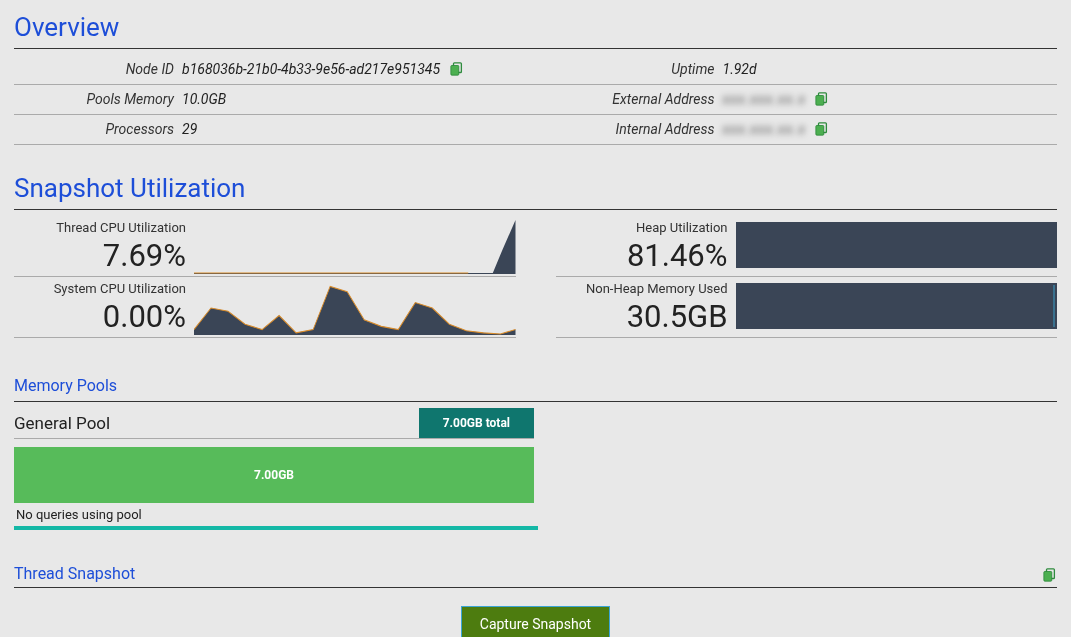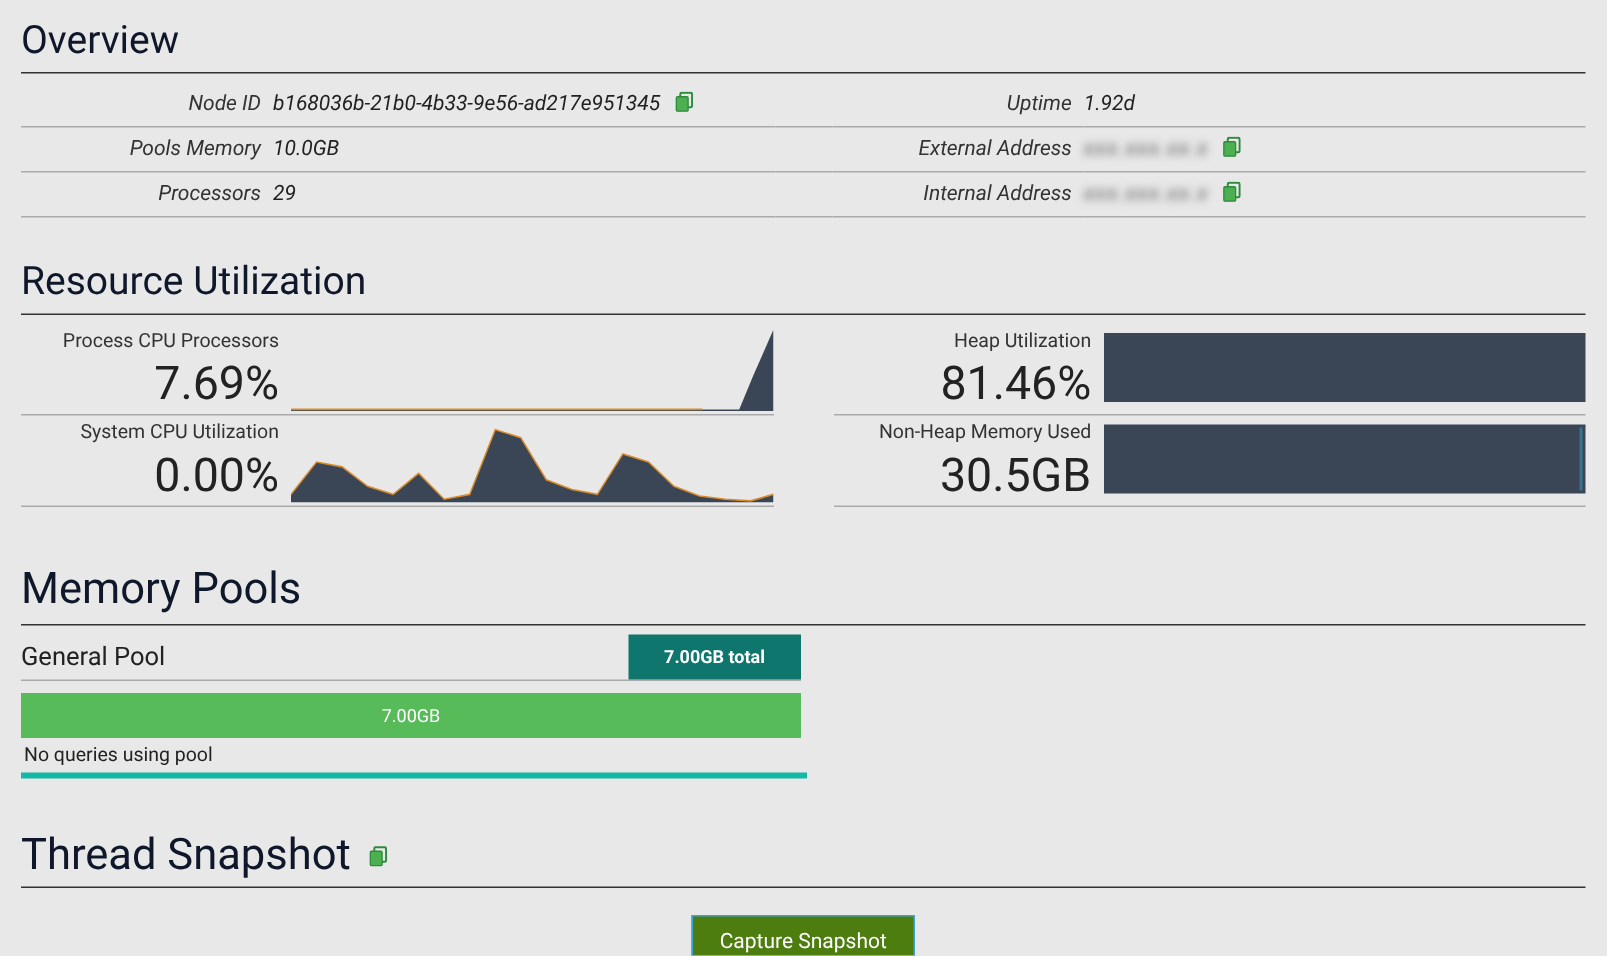--- a/index.html
+++ b/index.html
@@ -4,7 +4,7 @@
 <style>
   html, body { margin:0; padding:0; background:#e8e8e8; font-family:-apple-system,BlinkMacSystemFont,"Segoe UI",Roboto,Arial,sans-serif; color:#222; }
   .page { width:1071px; height:637px; box-sizing:border-box; padding:12px 14px; background:#e8e8e8; position:relative; }
-  h2.section { font-size:26px; font-weight:400; margin:0 0 6px 0; color:#0f172a; }
+  h2.section { font-size:26px; font-weight:400; margin:0 0 6px 0; color:#1d4ed8; }
   h2.section.small { font-size:29px; }
   .hr { border:0; border-top:1px solid #333; margin:4px 0 6px 0; }
   table.ov { width:100%; border-collapse:collapse; table-layout:fixed; }

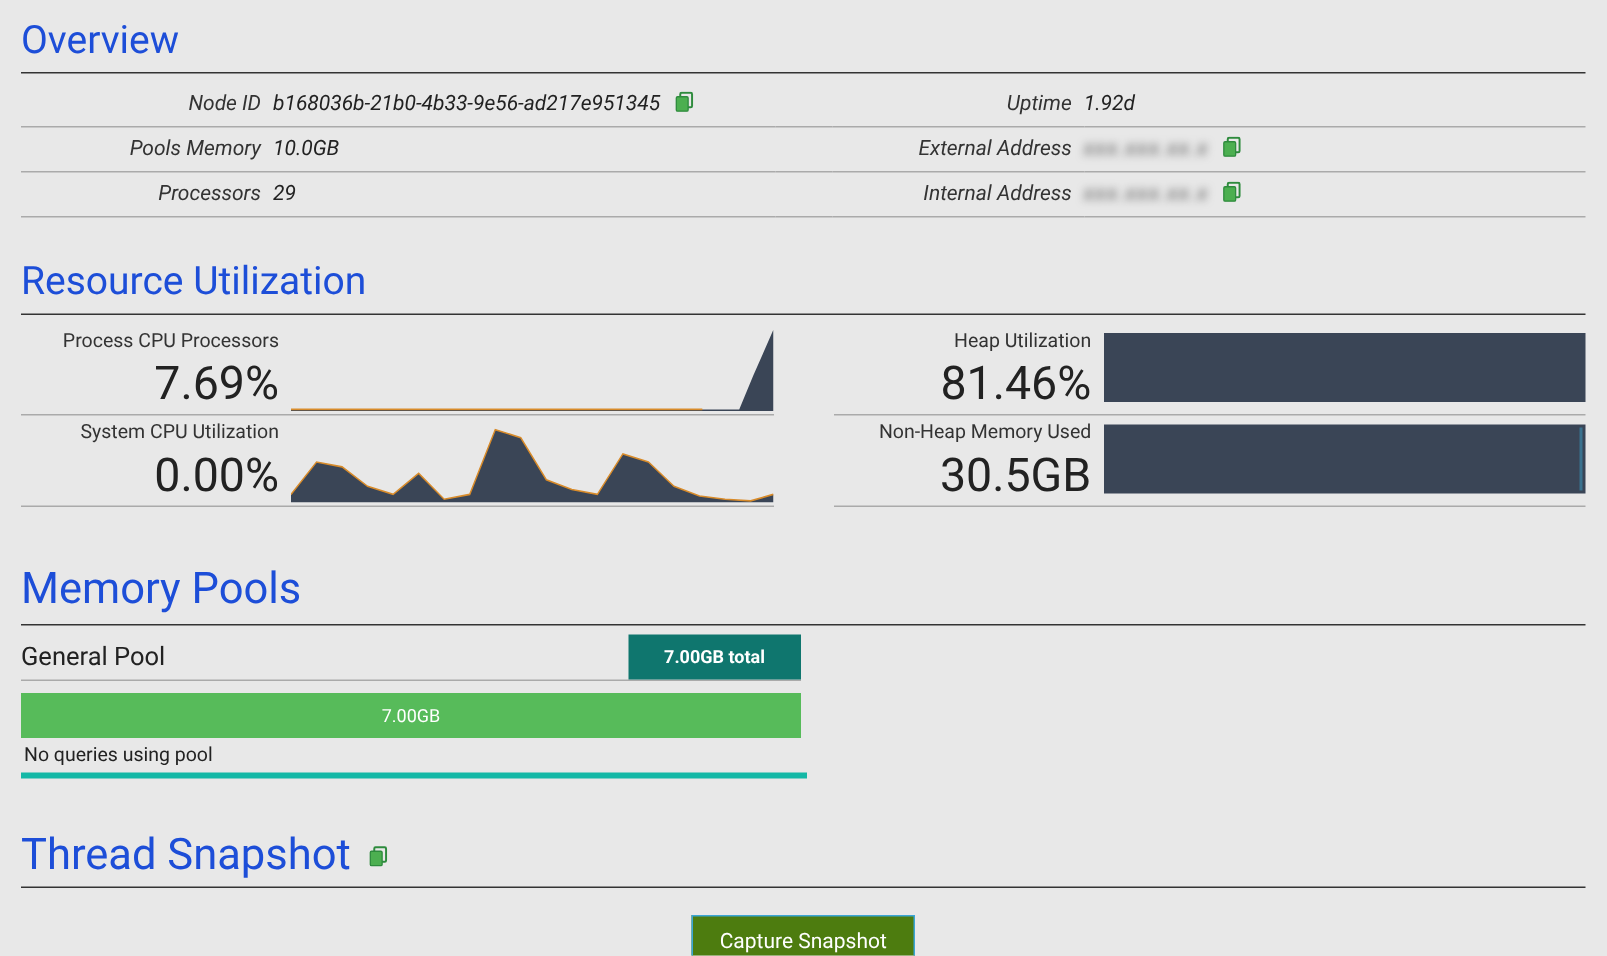--- a/index.html
+++ b/index.html
@@ -90,7 +90,7 @@
 </tbody>
     </table>
 
-<h2 class="section" style="margin-top:28px">Resource Utilization</h2>
+<h2 class="section" style="margin-top:28px">Snapshot Utilization</h2>
 <hr class="hr">
 <div class="ru-row">
   <div class="ru-col">

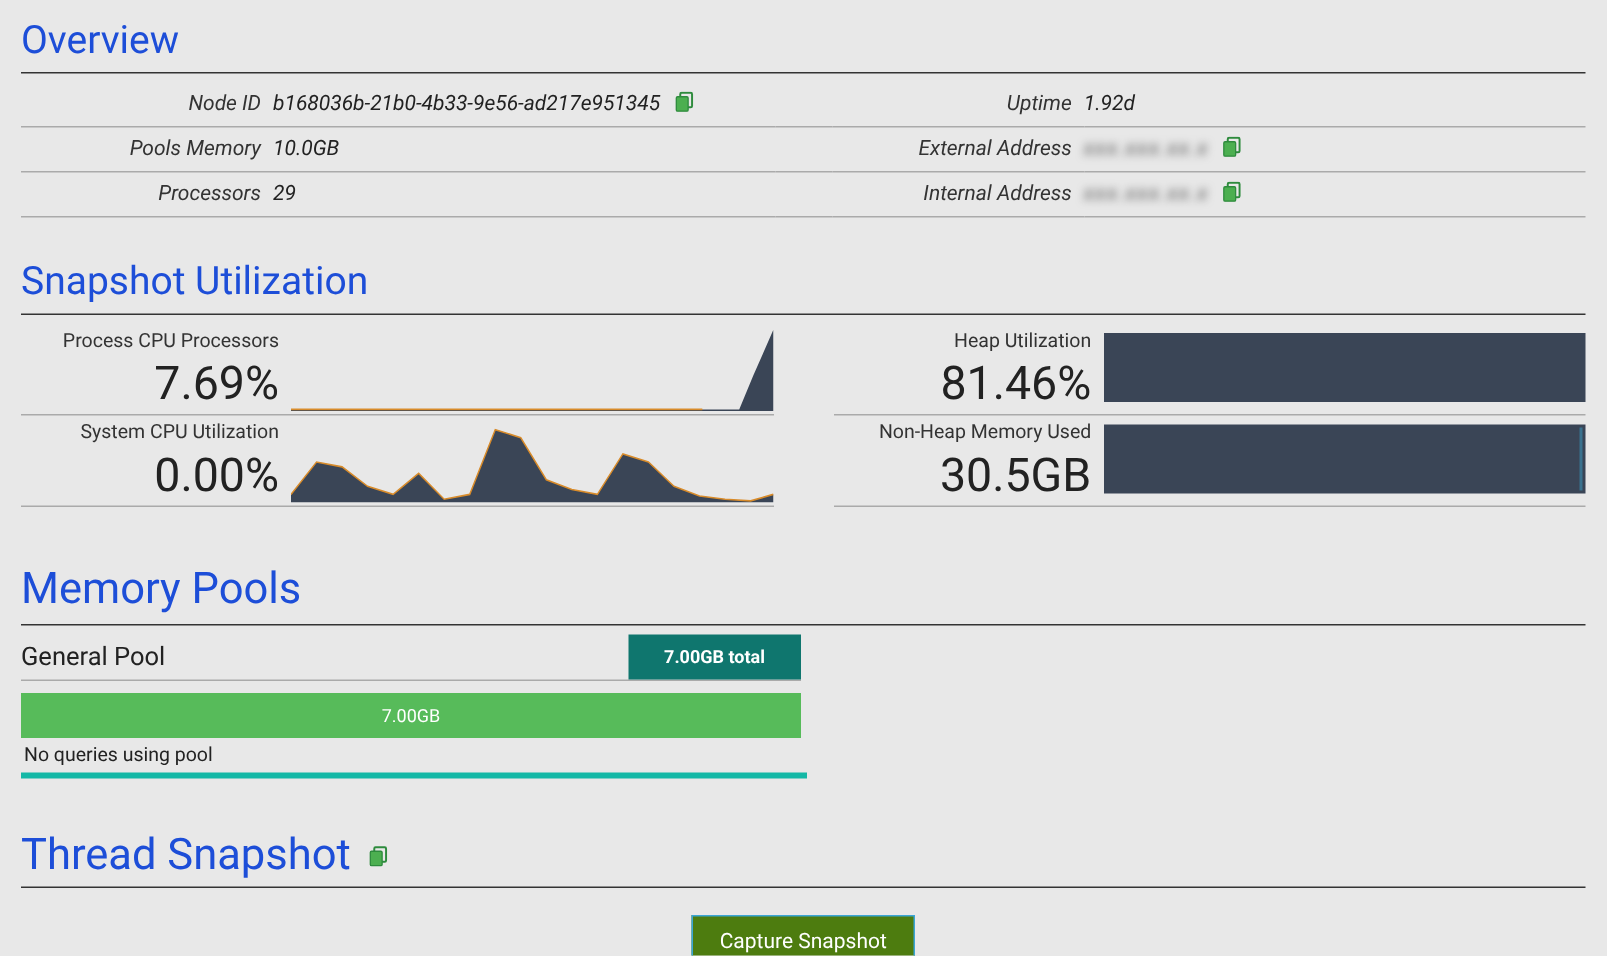--- a/index.html
+++ b/index.html
@@ -96,7 +96,7 @@
   <div class="ru-col">
     <div class="ru-item">
       <div class="ru-label-box">
-        <span class="ru-label">Process CPU Processors</span>
+        <span class="ru-label">Thread CPU Utilization</span>
         <span class="ru-value">7.69%</span>
       </div>
       <div class="spark">

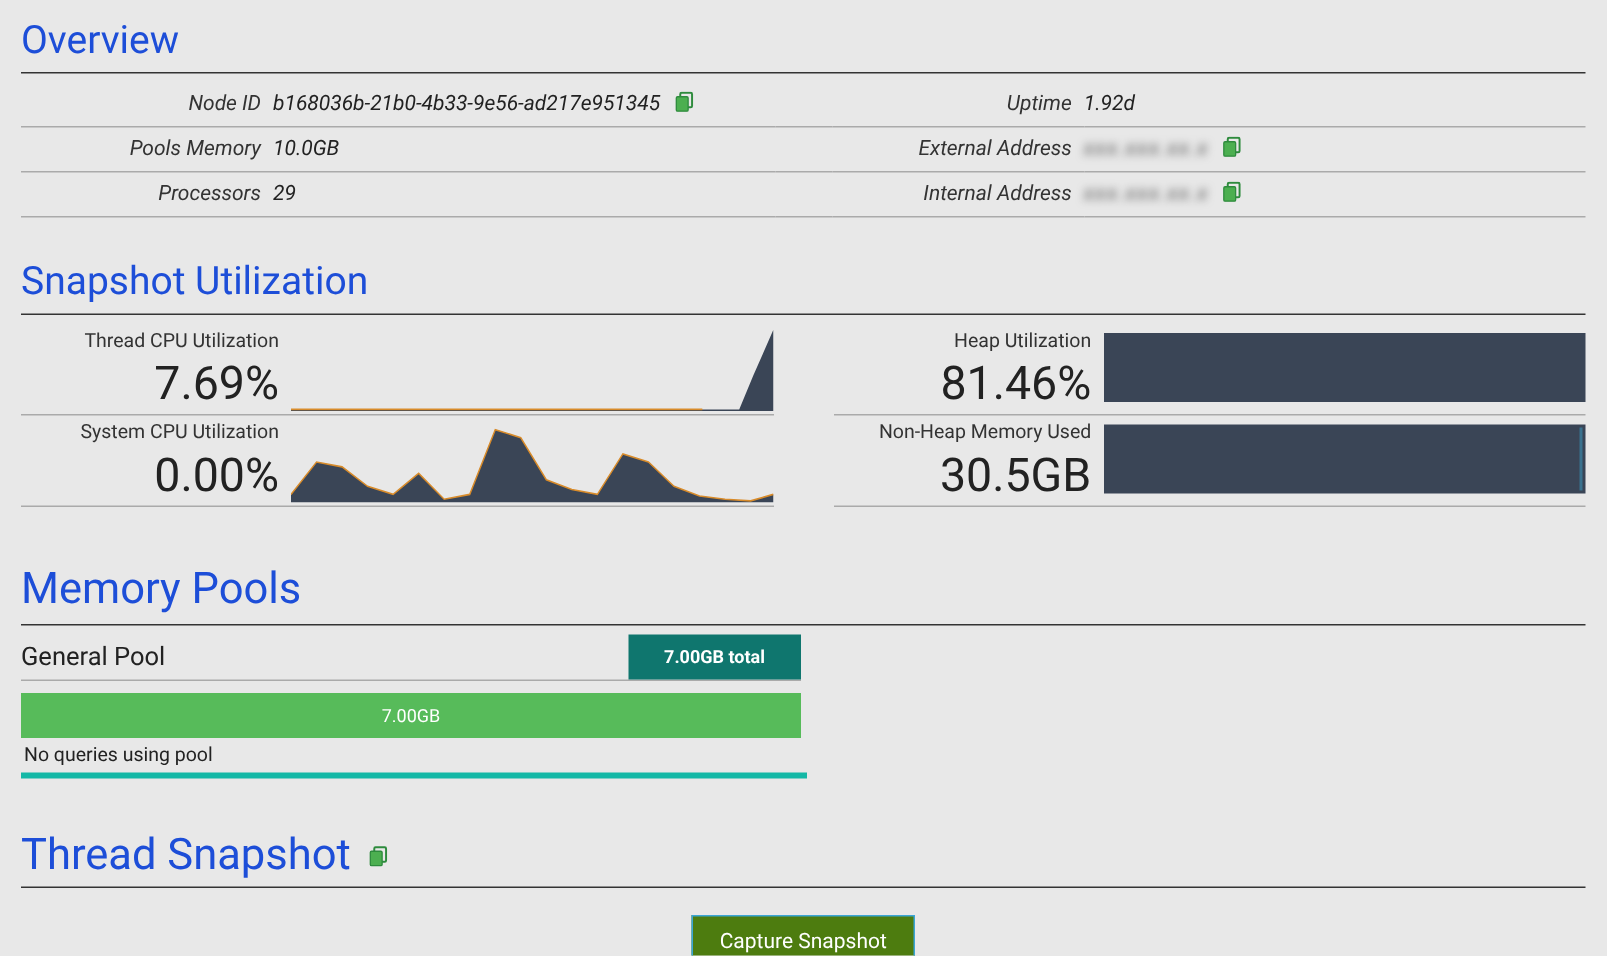--- a/index.html
+++ b/index.html
@@ -5,7 +5,7 @@
   html, body { margin:0; padding:0; background:#e8e8e8; font-family:-apple-system,BlinkMacSystemFont,"Segoe UI",Roboto,Arial,sans-serif; color:#222; }
   .page { width:1071px; height:637px; box-sizing:border-box; padding:12px 14px; background:#e8e8e8; position:relative; }
   h2.section { font-size:26px; font-weight:400; margin:0 0 6px 0; color:#1d4ed8; }
-  h2.section.small { font-size:29px; }
+  h2.section.small { font-size:16px; }
   .hr { border:0; border-top:1px solid #333; margin:4px 0 6px 0; }
   table.ov { width:100%; border-collapse:collapse; table-layout:fixed; }
   table.ov td { padding:6px 8px 7px 0; font-size:14px; vertical-align:middle;font-style:italic; }

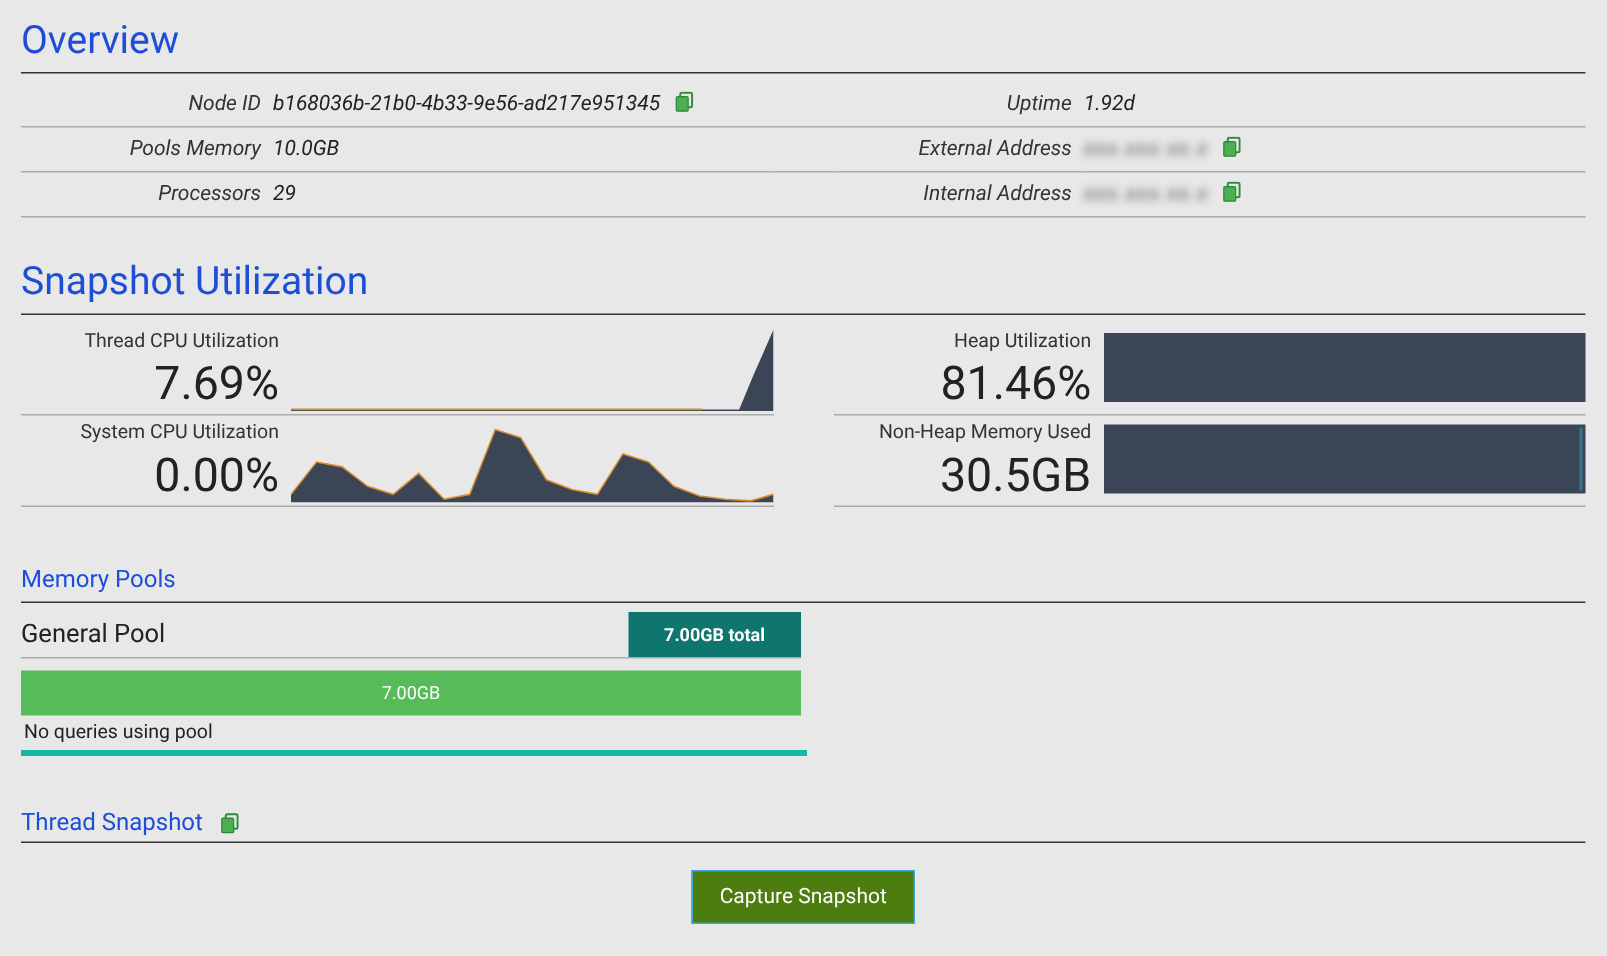--- a/index.html
+++ b/index.html
@@ -28,7 +28,7 @@
   .mp-row { display:flex; align-items:center; border-bottom:1px solid #aaa; width:520px; }
   .mp-name { flex:1; font-size:17px; padding:5px 0; }
   .mp-total { background:#0f766e; color:#fff; font-size:12px; font-weight:700; padding:8px 24px; }
-  .mp-bar { width:520px; background:#57bb5a; color:#fff; font-size:12px; font-weight:400; text-align:center; padding:8px 0; margin-top:8px; }
+  .mp-bar { width:520px; background:#57bb5a; color:#fff; font-size:12px; font-weight:700; text-align:center; padding:21px 0; margin-top:8px; }
   .mp-sub { width:520px; border-bottom:4px solid #14b8a6; font-size:13px; padding:4px 2px; }
   .ts-title { display:flex; align-items:center; gap:6px; }
   .btn { display:inline-block; background:#4d7c0f; color:#fff; font-size:14px; padding:9px 18px; border:1px solid #3aa5d6; cursor:pointer; }

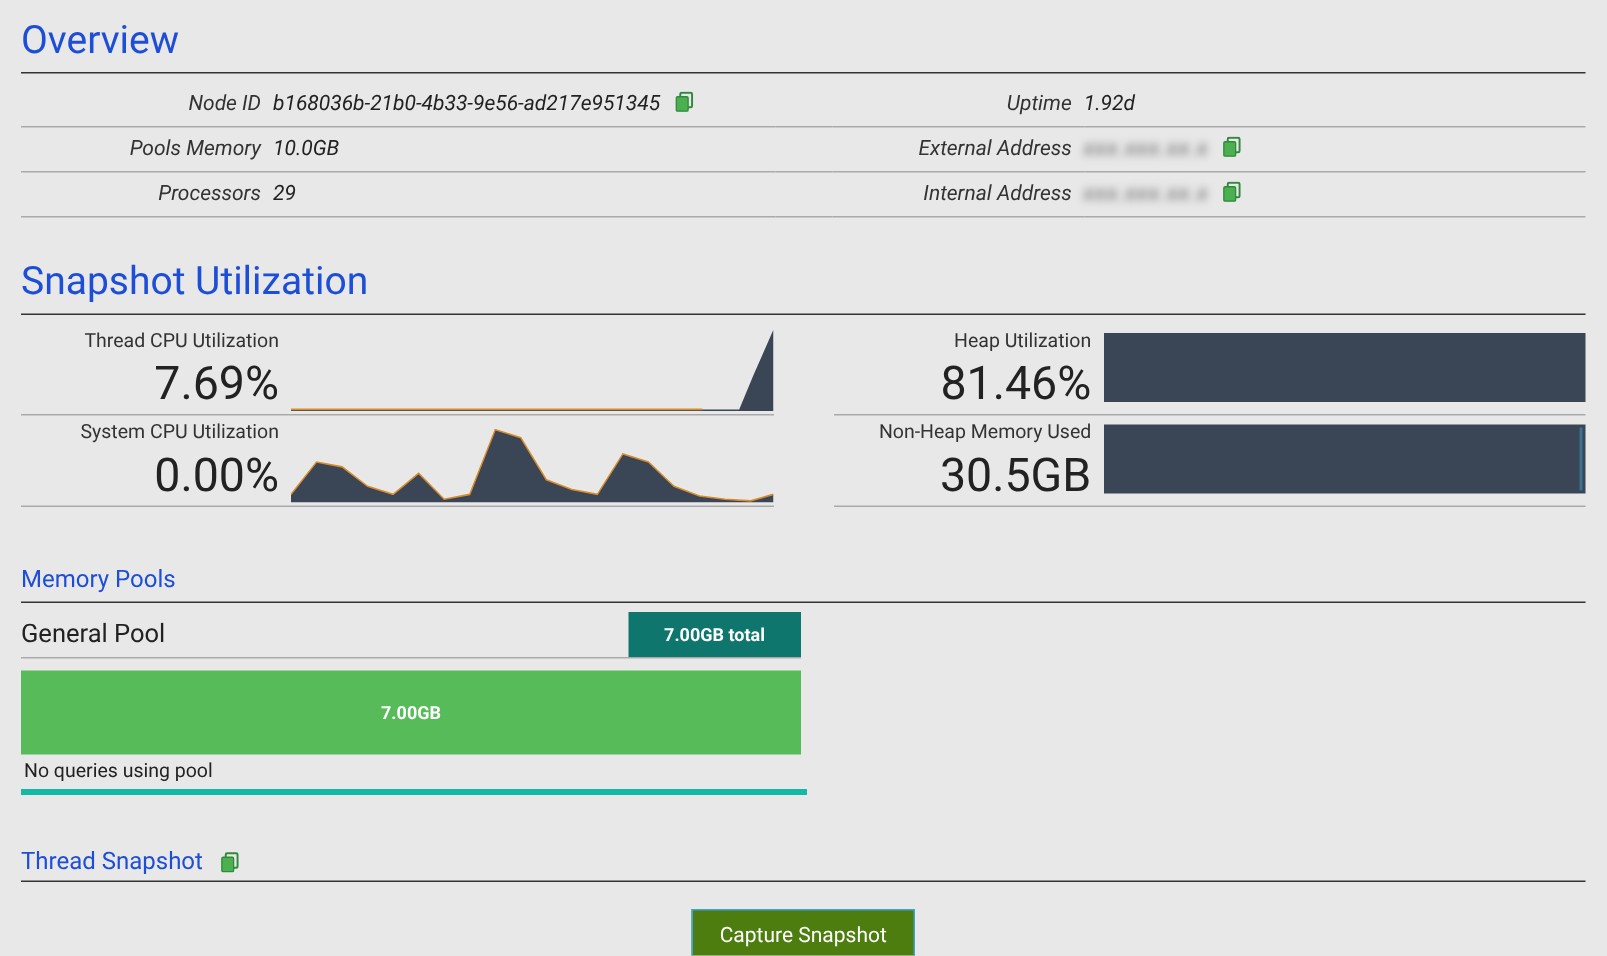--- a/index.html
+++ b/index.html
@@ -30,7 +30,7 @@
   .mp-total { background:#0f766e; color:#fff; font-size:12px; font-weight:700; padding:8px 24px; }
   .mp-bar { width:520px; background:#57bb5a; color:#fff; font-size:12px; font-weight:700; text-align:center; padding:21px 0; margin-top:8px; }
   .mp-sub { width:520px; border-bottom:4px solid #14b8a6; font-size:13px; padding:4px 2px; }
-  .ts-title { display:flex; align-items:center; gap:6px; }
+  .ts-title { display:flex; align-items:center; gap:6px;justify-content:space-between; }
   .btn { display:inline-block; background:#4d7c0f; color:#fff; font-size:14px; padding:9px 18px; border:1px solid #3aa5d6; cursor:pointer; }
   .center { text-align:center; margin-top:18px; }
 </style>

